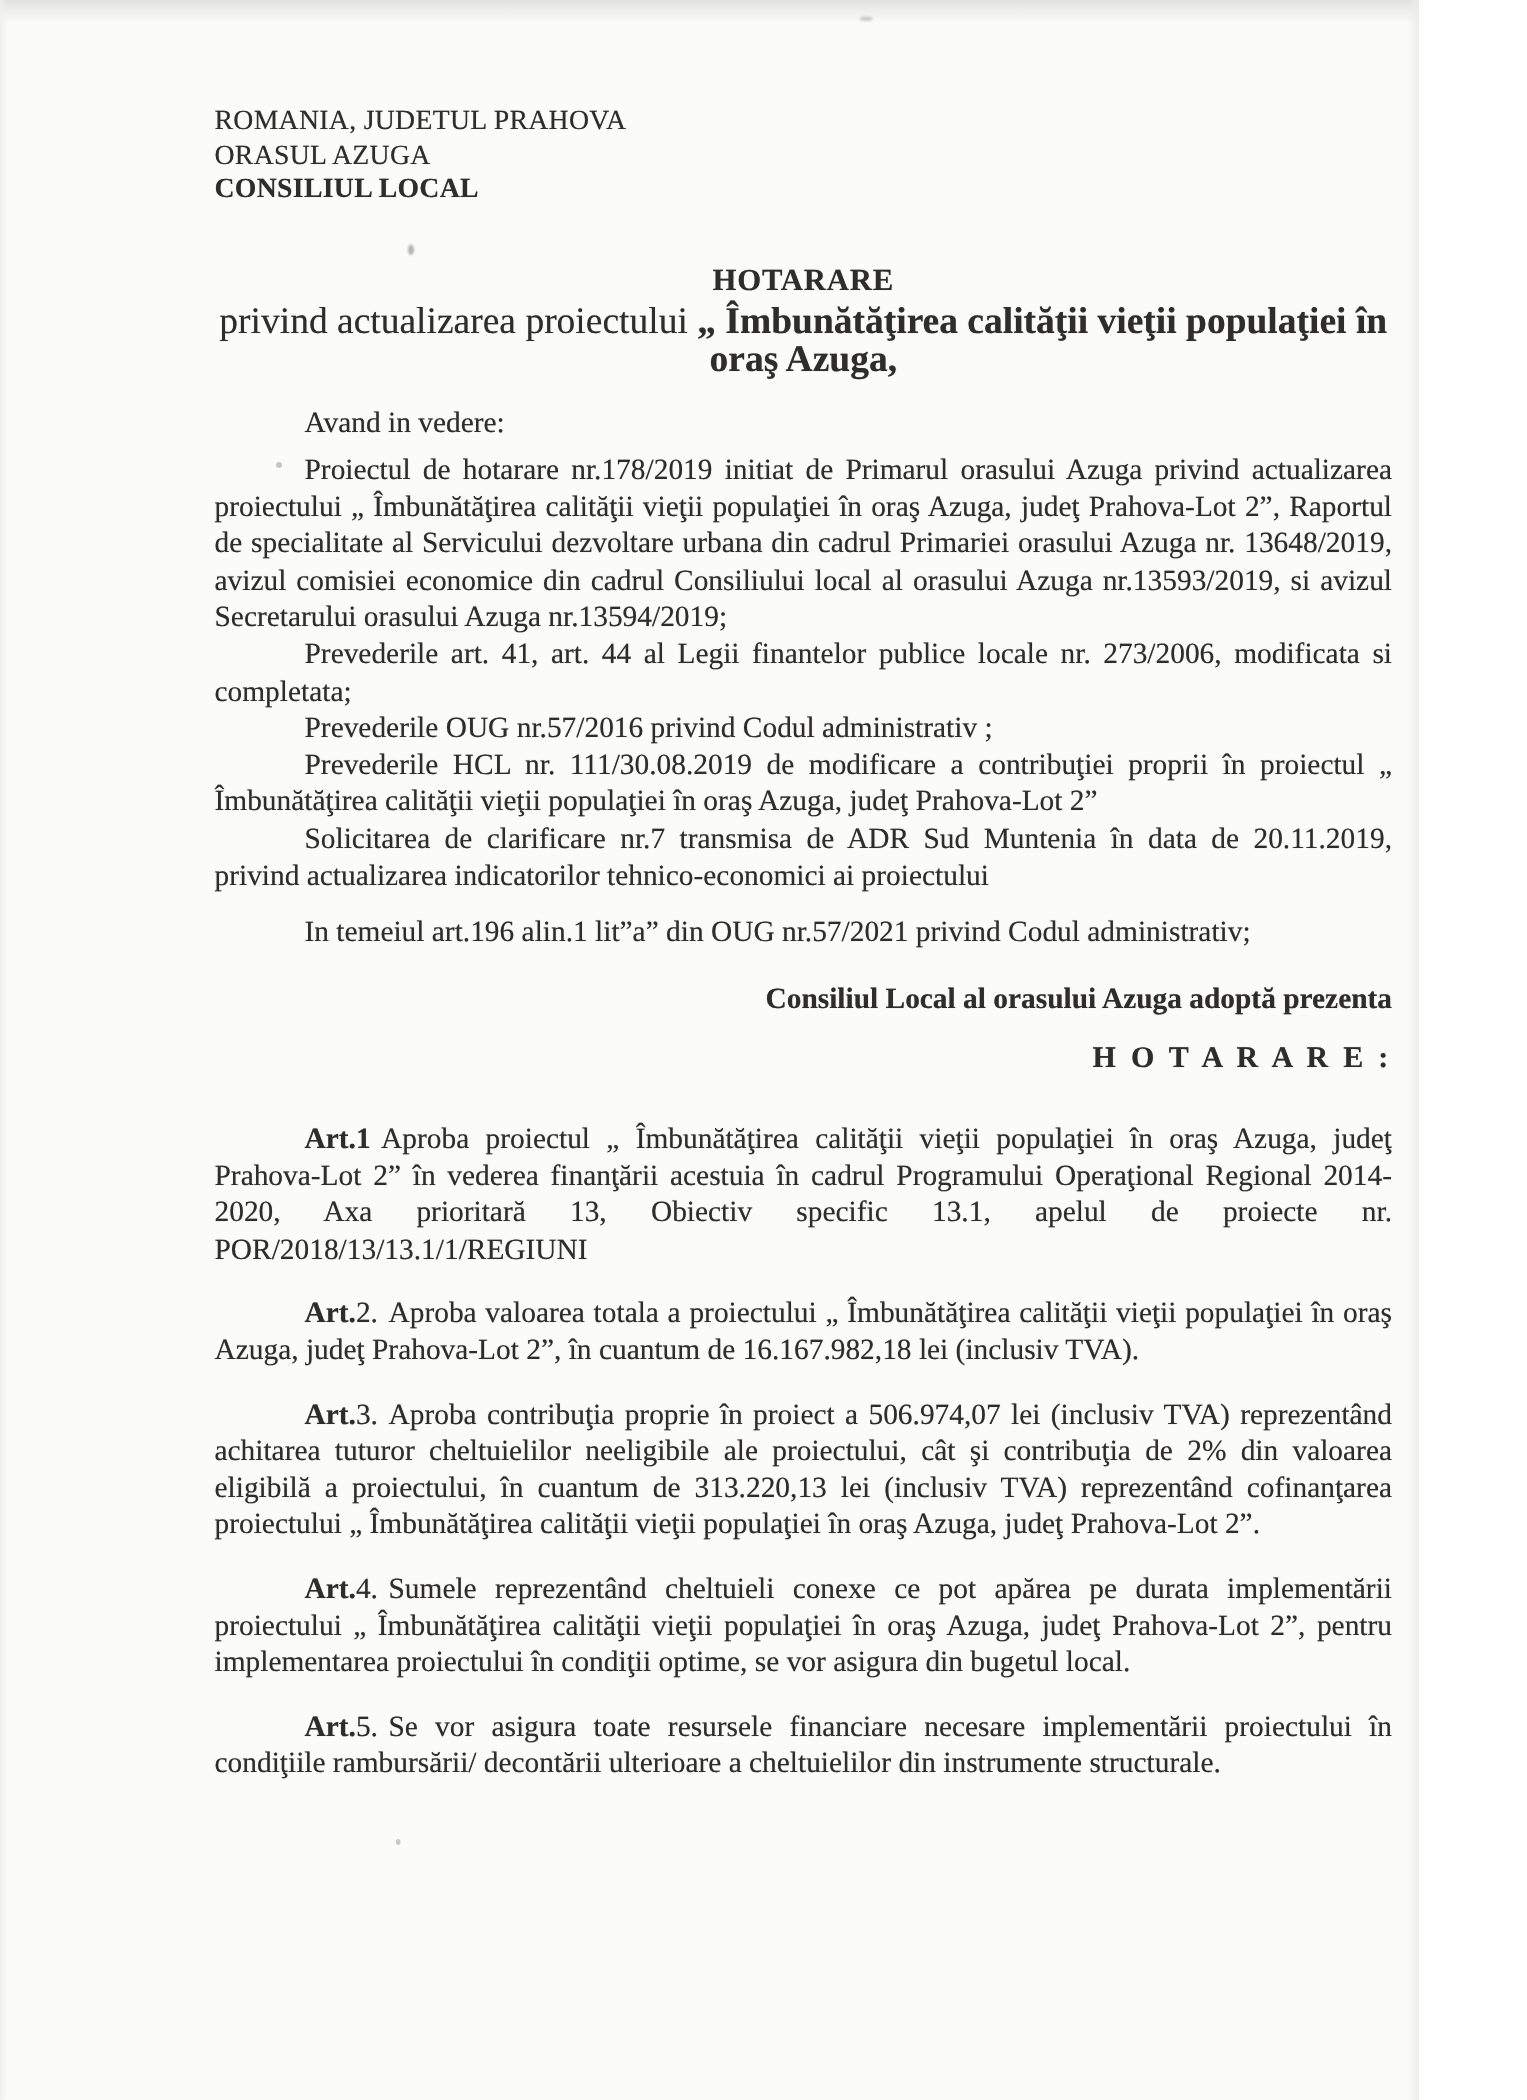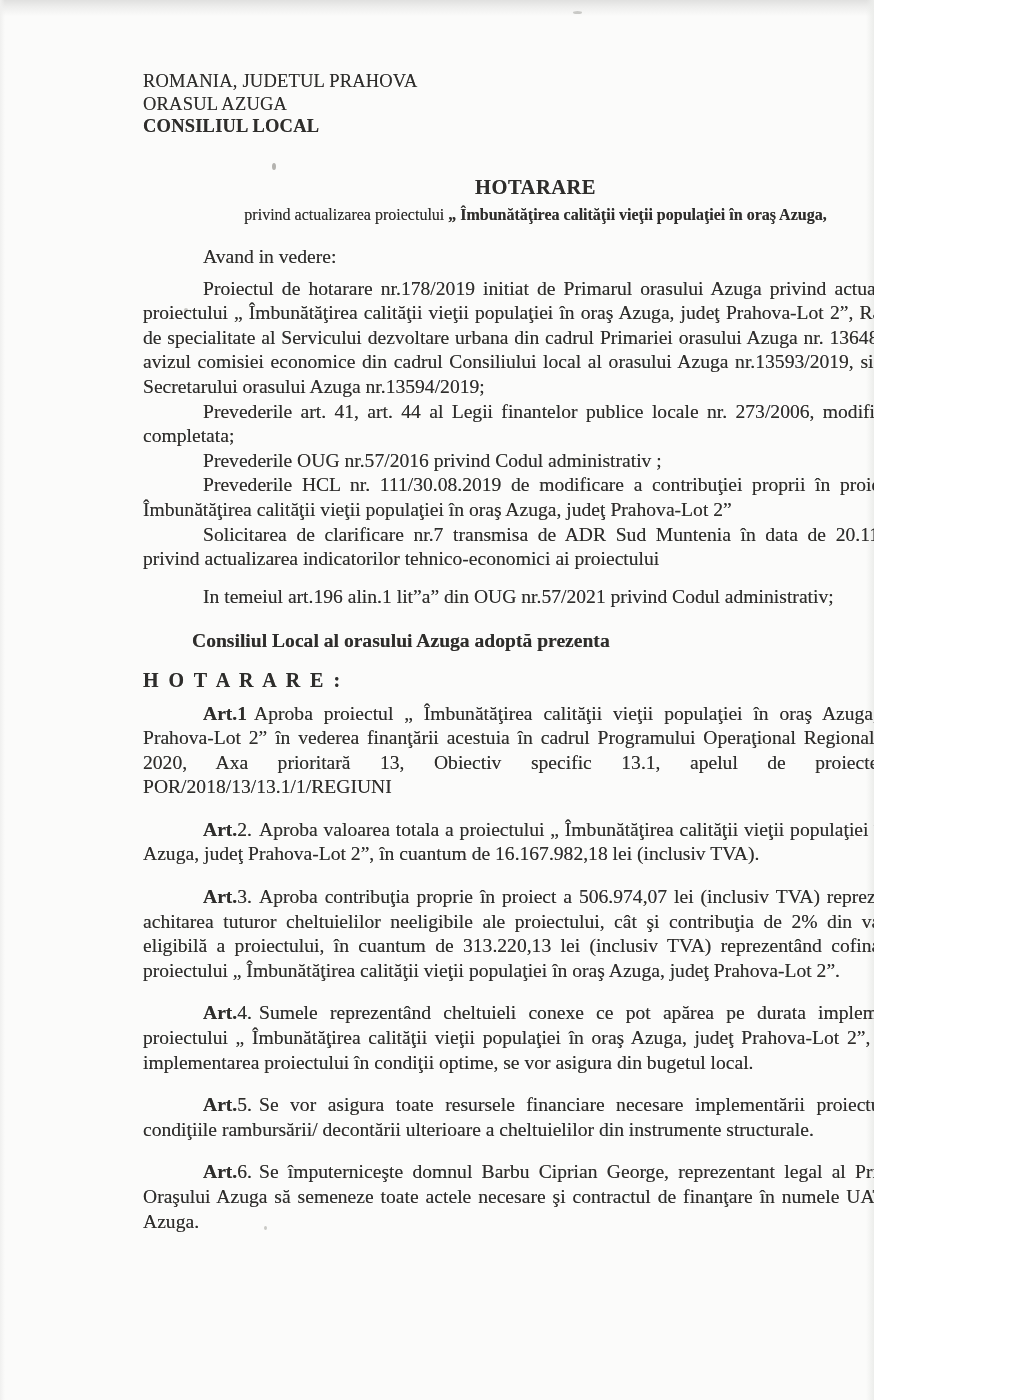--- a/index.html
+++ b/index.html
@@ -5,7 +5,7 @@
   html, body { margin:0; padding:0; background:#ffffff; }
   .page {
     position:relative;
-    width:874px; height:1400px;
+    width:946px; height:1400px;
     background:#fbfbfa;
     overflow:hidden;
     font-family:"Liberation Serif", "DejaVu Serif", serif;

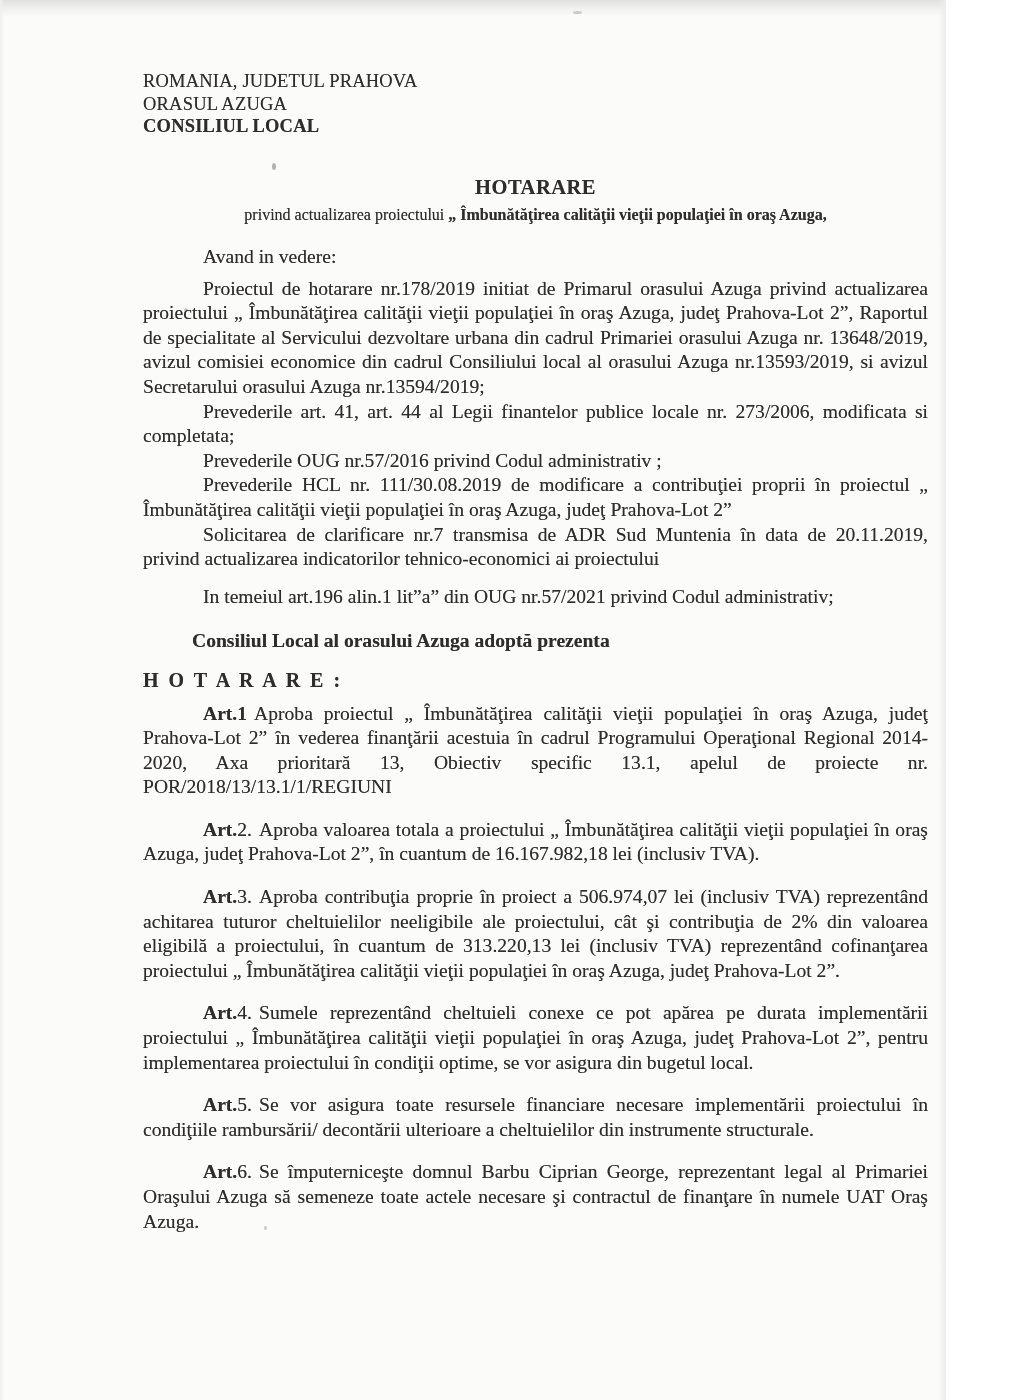--- a/index.html
+++ b/index.html
@@ -38,7 +38,7 @@
 
   .title-block { margin-top:36px; text-align:center; }
   .title-main { font-weight:bold; font-size:20.5px; line-height:26px; letter-spacing:0.5px; }
-  .title-sub { font-size:16px; line-height:25.5px; margin-top:2px; }
+  .title-sub { font-size:25px; line-height:25.5px; margin-top:2px; }
 
   .body-text { font-size:19.6px; line-height:24.6px; }
   p { margin:0; }

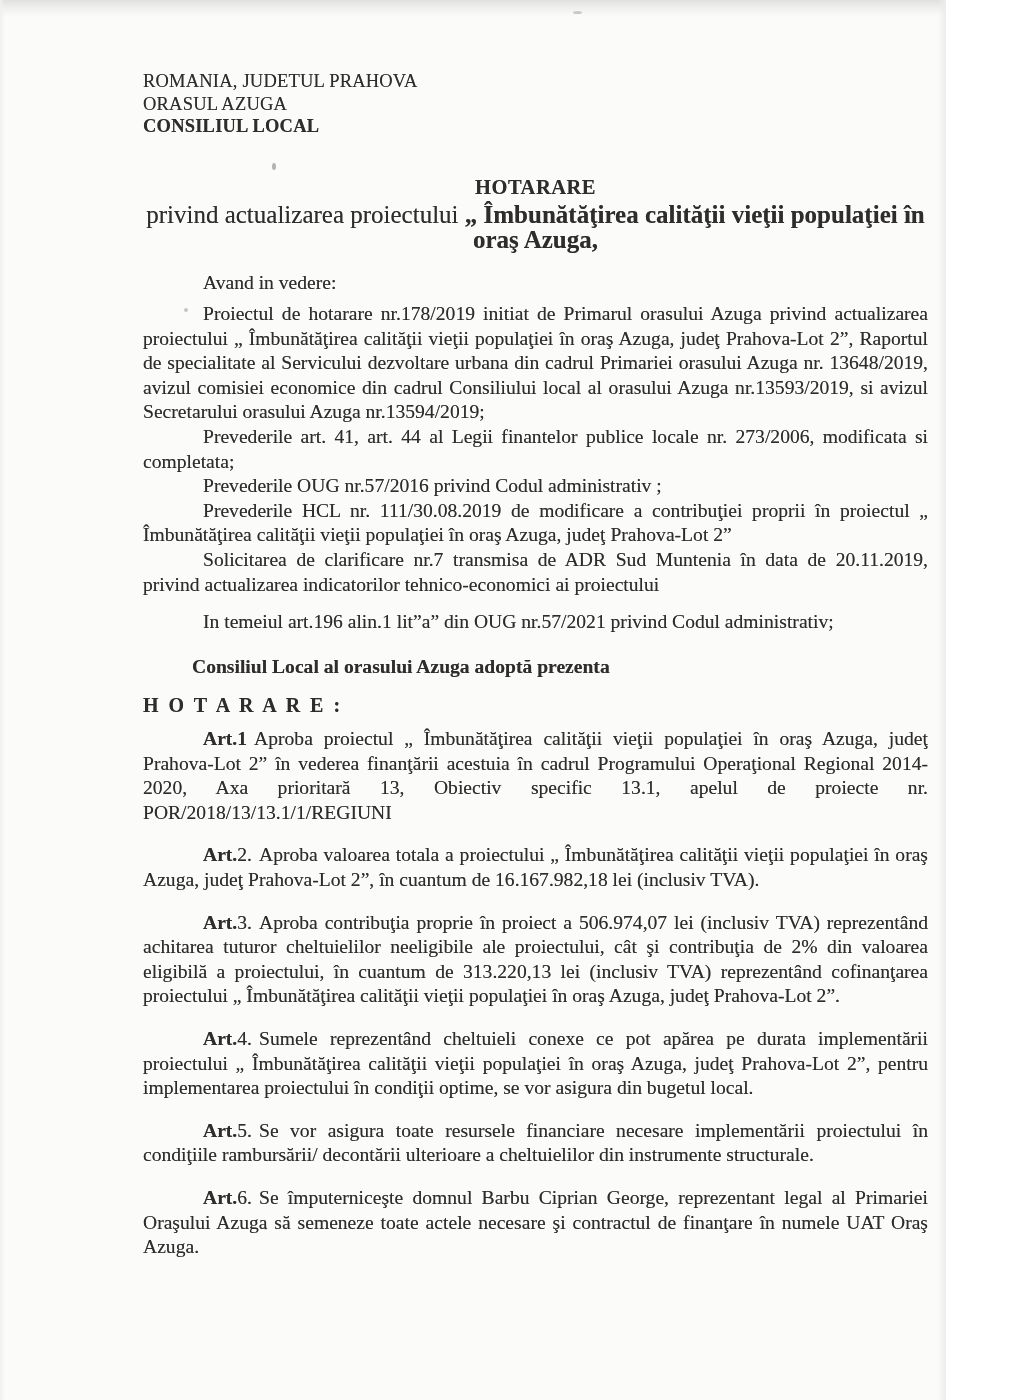--- a/index.html
+++ b/index.html
@@ -46,7 +46,7 @@
   .intro { margin-top:18px; text-indent:60px; }
   .first-para { margin-top:7px; }
   .legal-basis { margin-top:13px; }
-  .adoption { margin-top:20px; text-indent:49px; font-weight:bold; text-align:left; }
+  .adoption { margin-top:20px; text-indent:49px; font-weight:bold; text-align:right; }
   .decision-heading { margin-top:14px; margin-bottom:9px; text-align:left; font-weight:bold; font-size:20px; letter-spacing:2.5px; }
   .article { margin-bottom:18px; }
   .article:last-child { margin-bottom:0; }

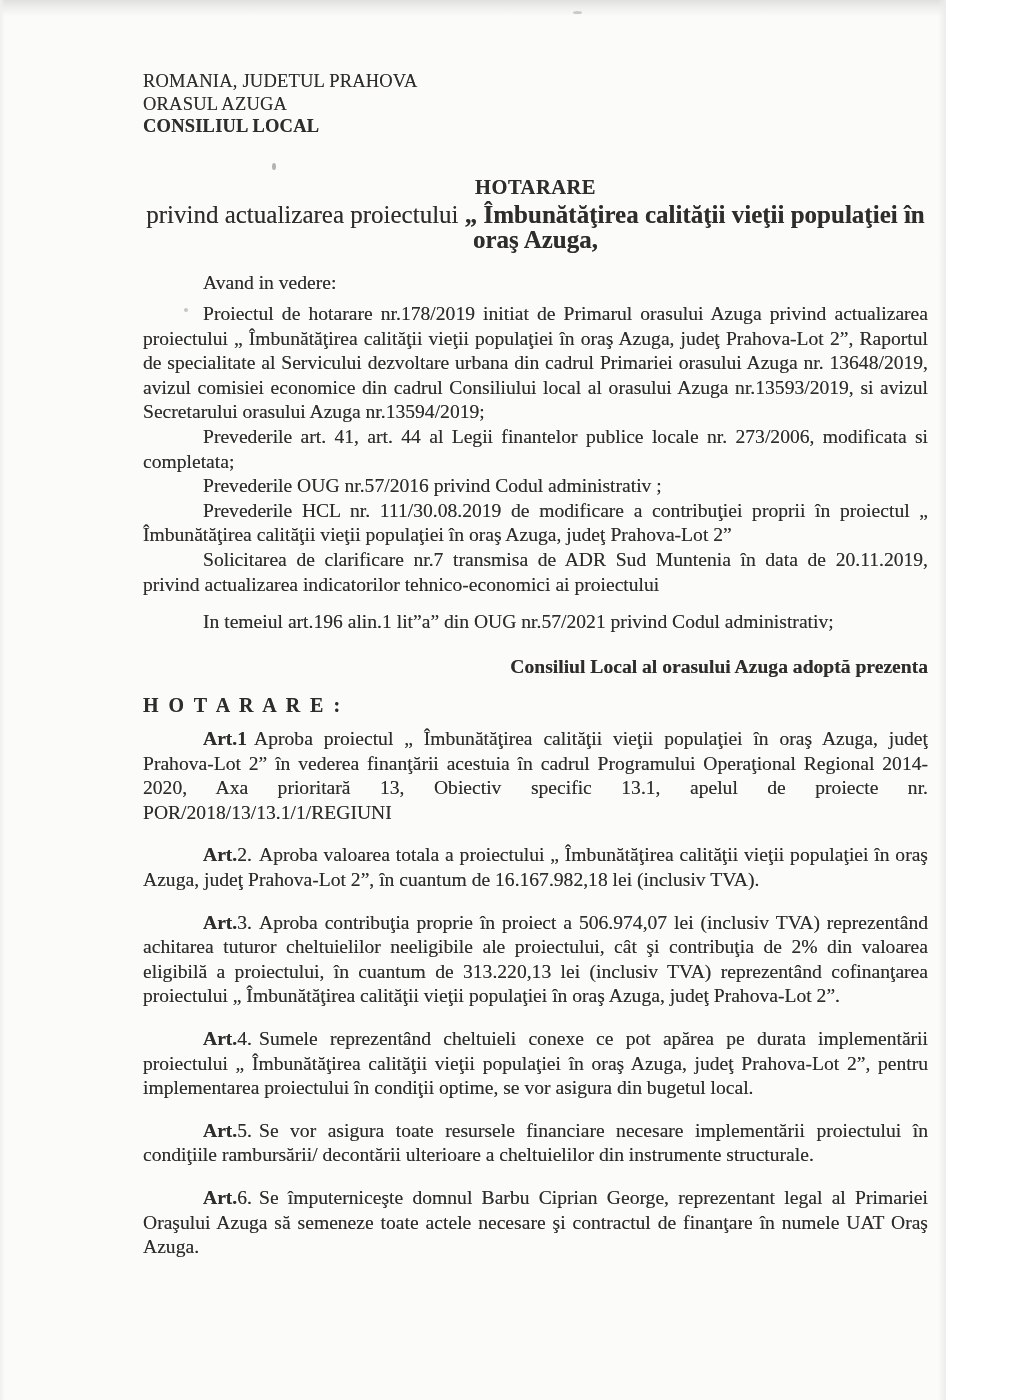--- a/index.html
+++ b/index.html
@@ -47,7 +47,7 @@
   .first-para { margin-top:7px; }
   .legal-basis { margin-top:13px; }
   .adoption { margin-top:20px; text-indent:49px; font-weight:bold; text-align:right; }
-  .decision-heading { margin-top:14px; margin-bottom:9px; text-align:left; font-weight:bold; font-size:20px; letter-spacing:2.5px; }
+  .decision-heading { margin-top:14px; margin-bottom:30px; text-align:right; font-weight:bold; font-size:20px; letter-spacing:2.5px; }
   .article { margin-bottom:18px; }
   .article:last-child { margin-bottom:0; }
   .artlabel { margin-right:7px; }

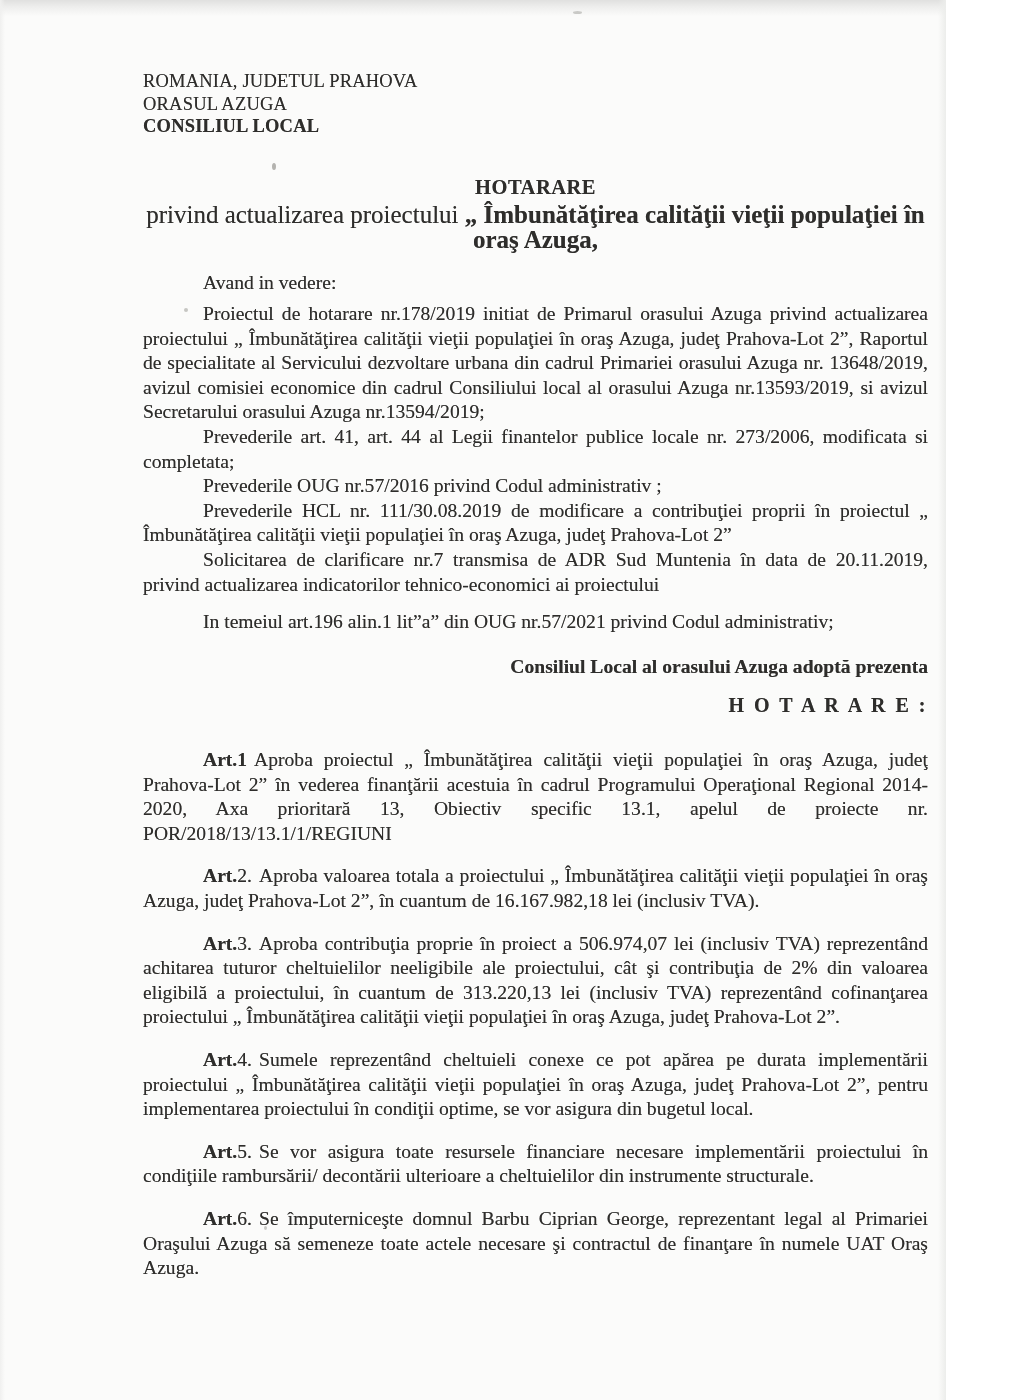--- a/index.html
+++ b/index.html
@@ -104,7 +104,6 @@
 
       <p class="para article"><span class="artlabel"><span class="b">Art.</span><span>5.</span></span><span>Se vor asigura toate resursele financiare necesare implementării proiectului în condiţiile rambursării/ decontării ulterioare a cheltuielilor din instrumente structurale.</span></p>
 
-      <p class="para article"><span class="artlabel"><span class="b">Art.</span><span>6.</span></span><span>Se împuterniceşte domnul Barbu Ciprian George, reprezentant legal al  Primariei Oraşului Azuga să semeneze toate actele necesare şi contractul de finanţare în numele UAT Oraş Azuga.</span></p>
 
     </div>
   </div>

